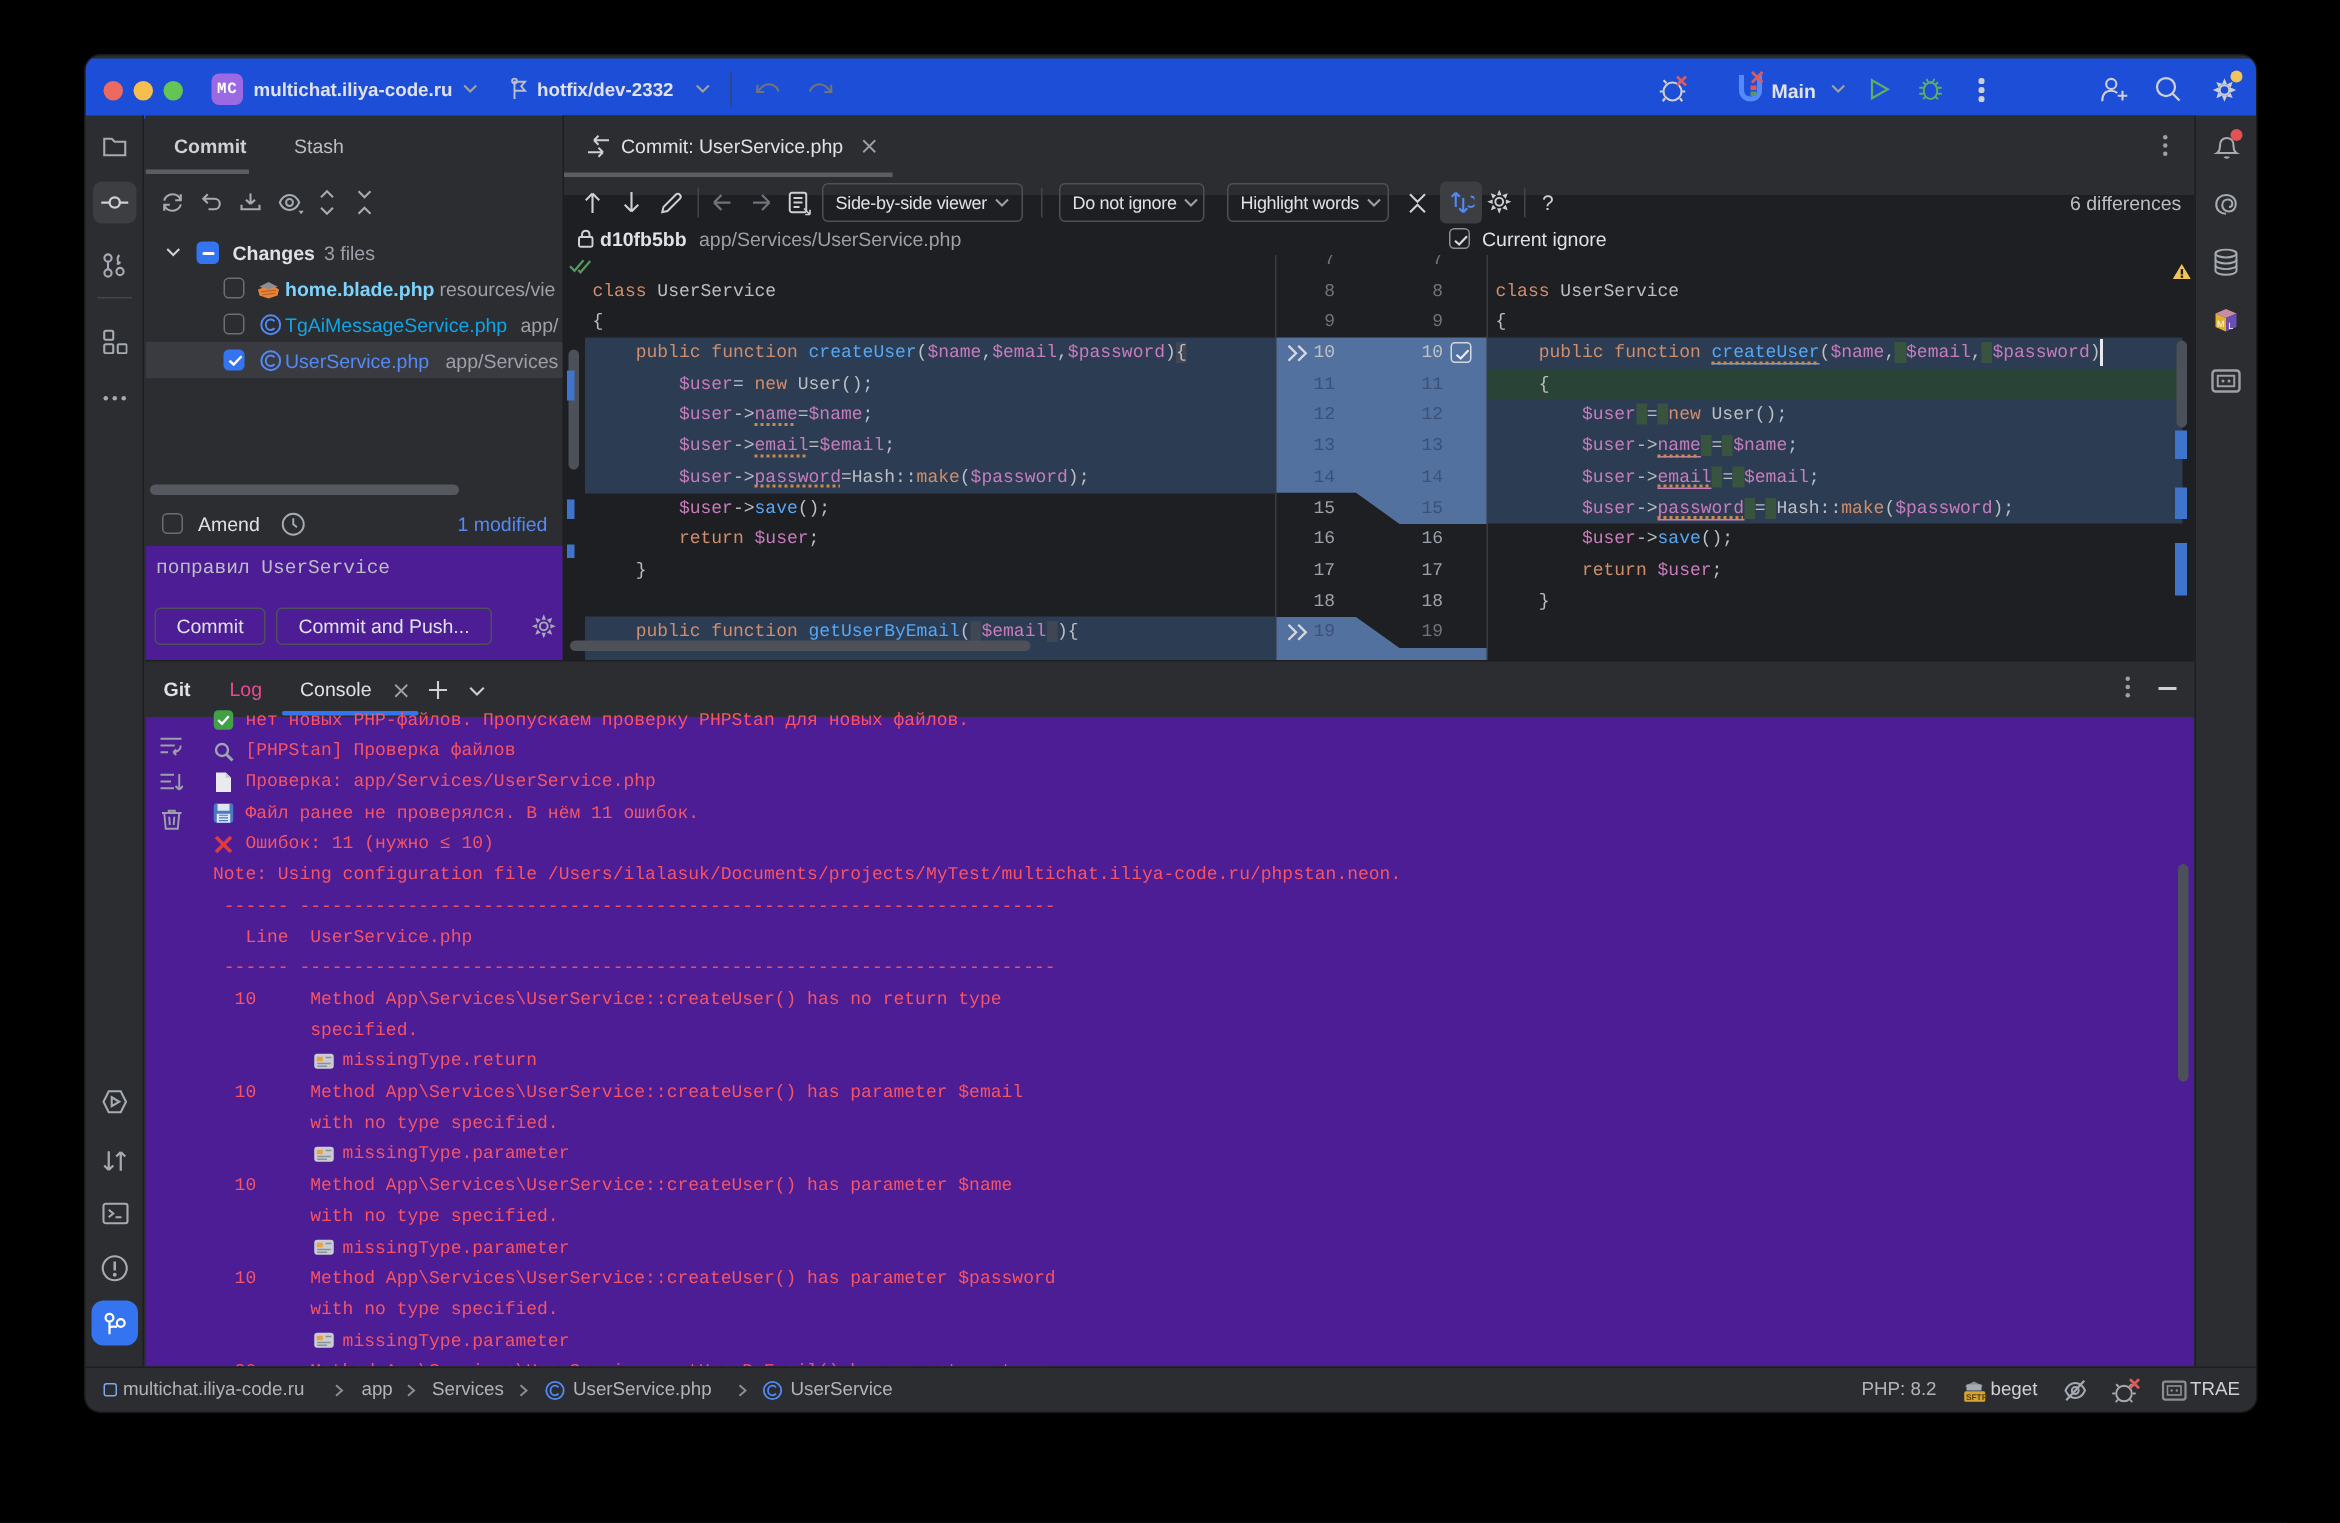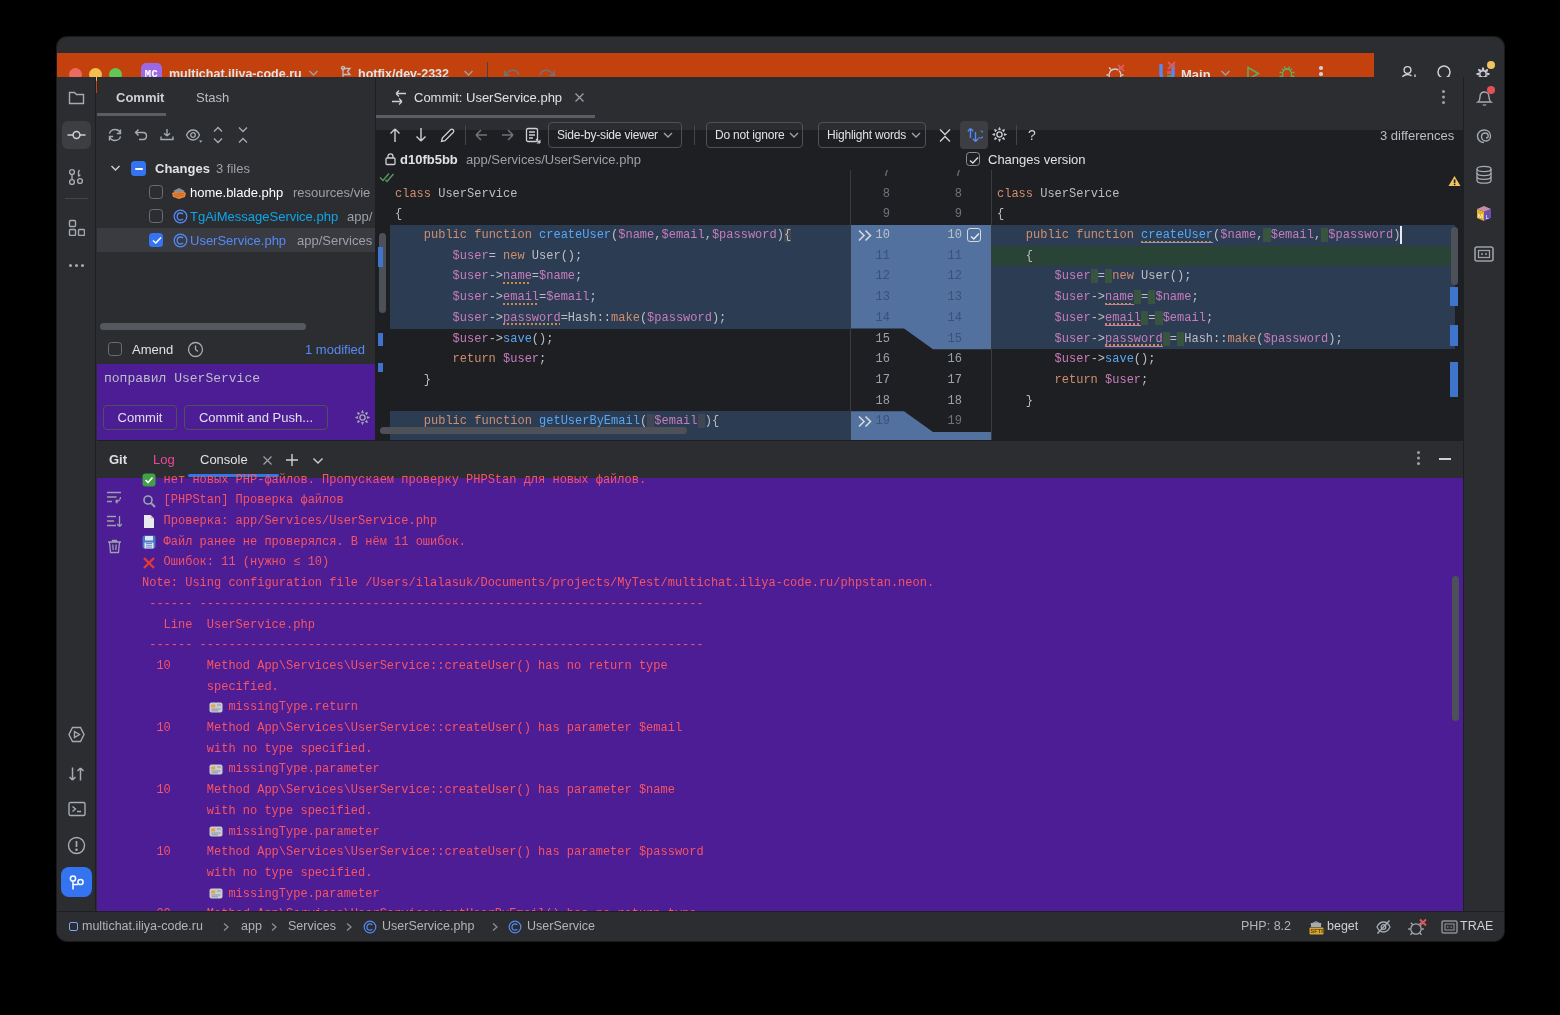--- a/index.html
+++ b/index.html
@@ -25,7 +25,7 @@
 </head>
 <body>
 <div id="win">
-<div class="abs" style="left:0;top:16px;width:1317px;height:40px;background:#c2410c">
+<div class="abs" style="left:0;top:2px;width:1447px;height:40px;background:#1d4ed8">
   <div class="abs" style="left:11.5px;top:14.5px;width:13px;height:13px;border-radius:50%;background:#ec6a5f"></div>
   <div class="abs" style="left:31.5px;top:14.5px;width:13px;height:13px;border-radius:50%;background:#f5bf4f"></div>
   <div class="abs" style="left:51.5px;top:14.5px;width:13px;height:13px;border-radius:50%;background:#62c554"></div>

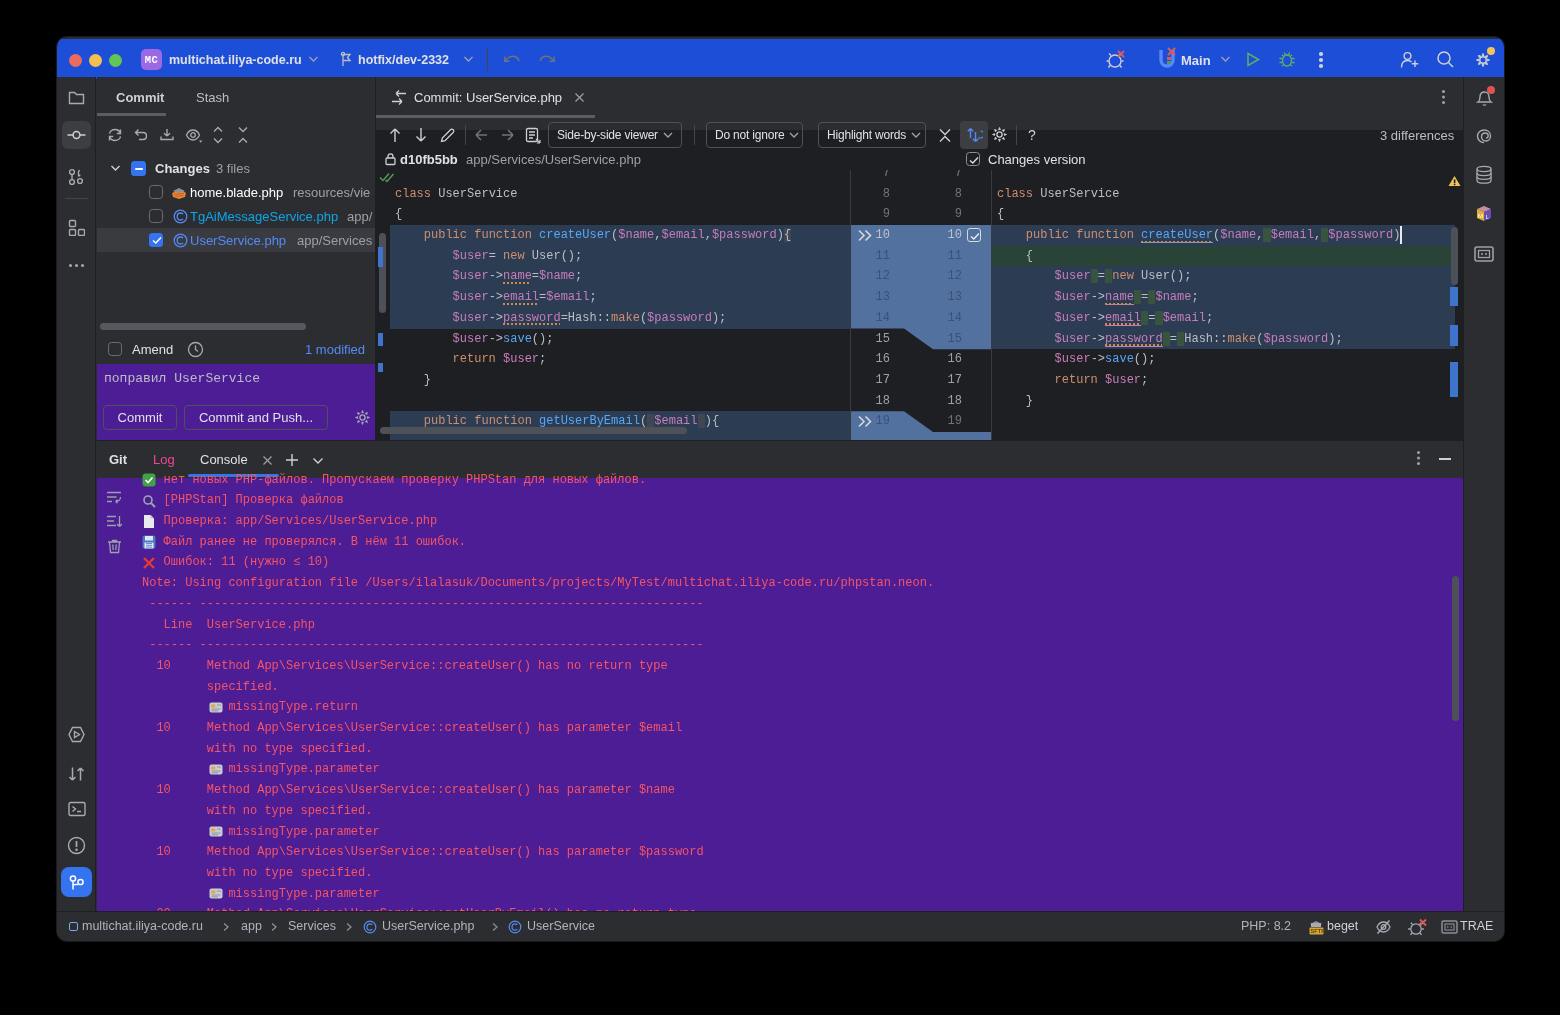--- a/index.html
+++ b/index.html
@@ -280,7 +280,7 @@
   </svg>
   <div class="abs" style="left:640px;top:48px;width:1px;height:20px;background:#43454a"></div>
   <div class="abs txt" style="left:652px;top:50px;font-size:14px;color:#ced0d6">?</div>
-  <div class="abs txt" style="left:1004px;top:51px;color:#bcbec4">3 differences</div>
+  <div class="abs txt" style="left:1004px;top:51px;color:#bcbec4">6 differences</div>
 
   <svg class="abs" style="left:8px;top:75px" width="13" height="14" fill="none" stroke="#ced0d6" stroke-width="1.3">
     <rect x="2" y="6" width="9" height="6.5" rx="1"></rect>

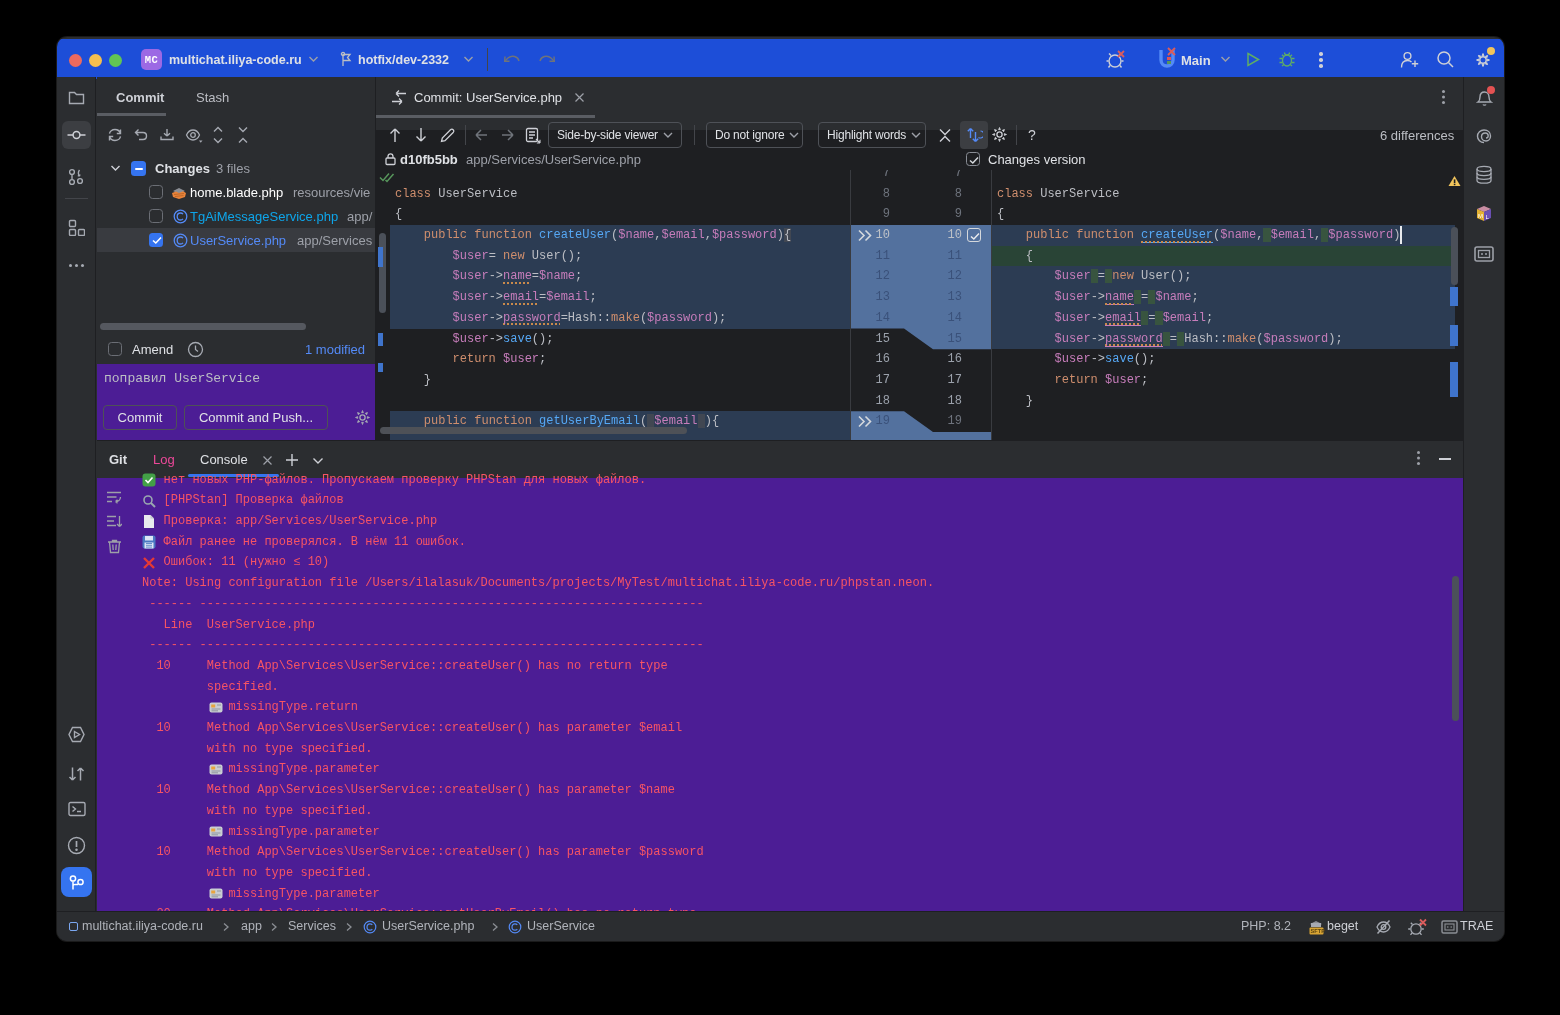--- a/index.html
+++ b/index.html
@@ -292,7 +292,7 @@
   <svg class="abs" style="left:593px;top:79px" width="10" height="9" fill="none">
         <path d="M1 4.5 L3.8 7 L9 1.5" stroke="#d5d8dc" stroke-width="1.5"></path>
       </svg>
-  <div class="abs txt" style="left:612px;top:75px">Changes version</div>
+  <div class="abs txt" style="left:612px;top:75px">Current ignore</div>
   <div class="abs" style="left:0;top:92px;width:1087px;height:1px;background:#1e1f22"></div>
   <div class="abs" style="left:0;top:93px;width:1087px;height:270px;overflow:hidden">
 

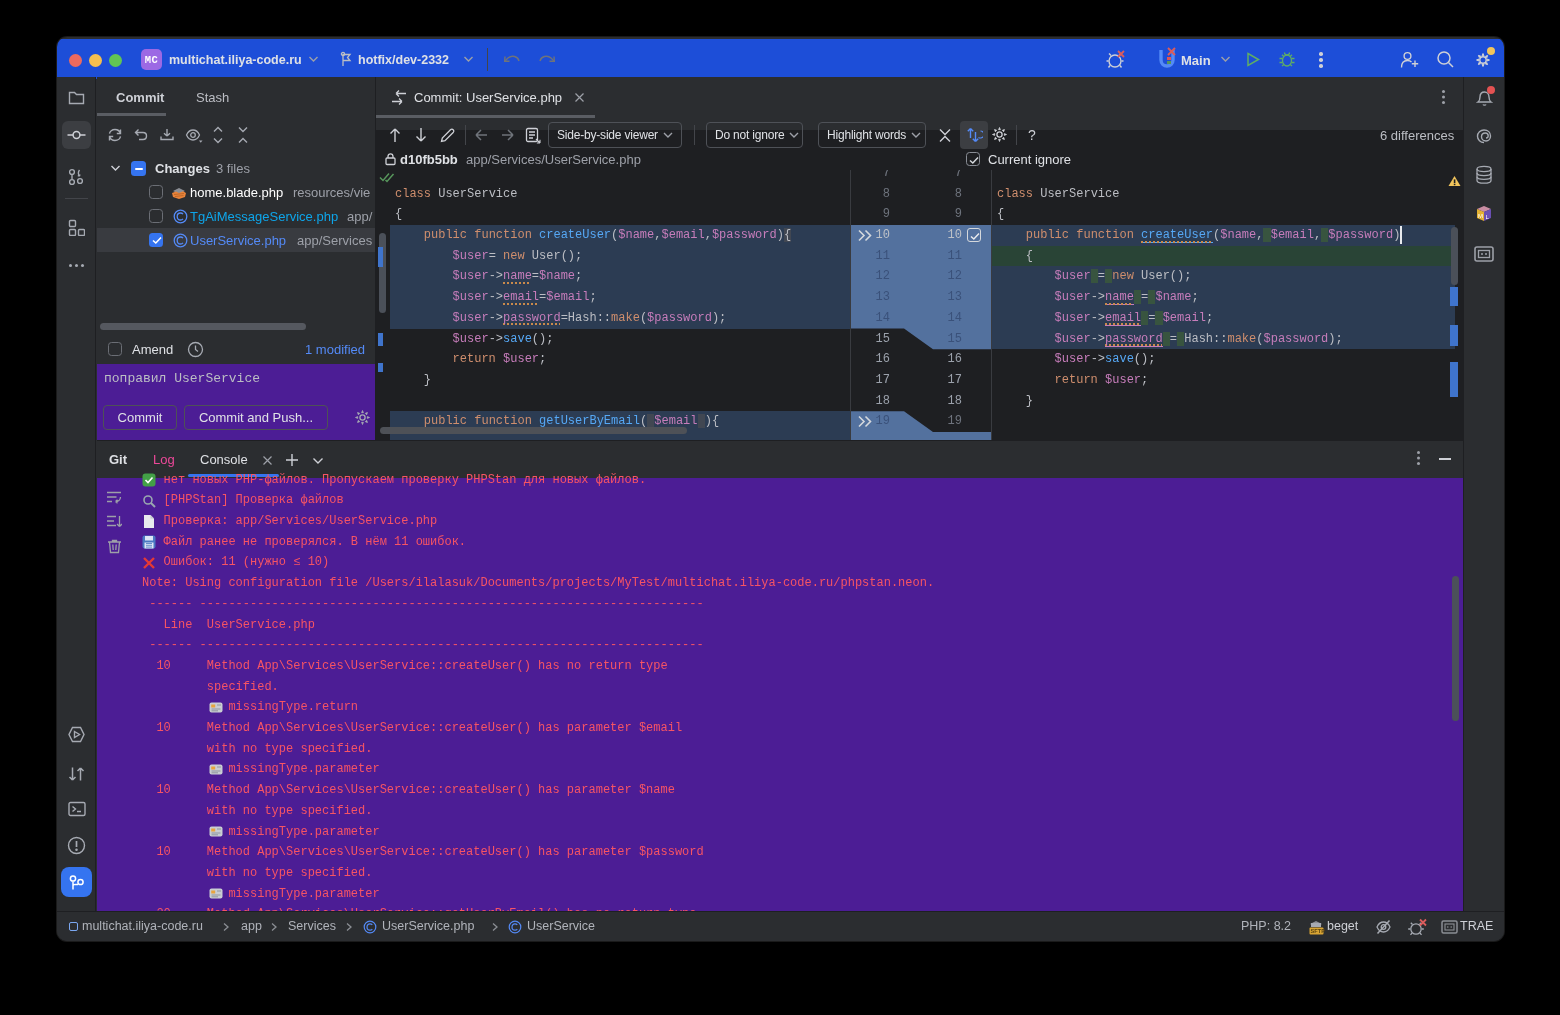--- a/index.html
+++ b/index.html
@@ -180,7 +180,7 @@
     <path d="M1 8 L5 6.5 L8 8 L12 6.2 L15 8 L14 12 L8 14 L2 12 Z" fill="#e8833a"></path>
     <path d="M3 9.5 L13 8.5 M4 11.5 L12.5 10.5" stroke="#b55f22" stroke-width="0.8"></path>
   </svg>
-  <div class="abs txt" style="left:93px;top:108px;color:#ffffff;font-weight:400">home.blade.php</div>
+  <div class="abs txt" style="left:93px;top:108px;color:#7dd3fc;font-weight:700">home.blade.php</div>
   <div class="abs txt gray" style="left:196px;top:108px">resources/vie</div>
   <div class="abs cb off" style="left:52px;top:132px"></div>
   <svg class="abs" style="left:76px;top:132px" width="15" height="15" fill="none">

